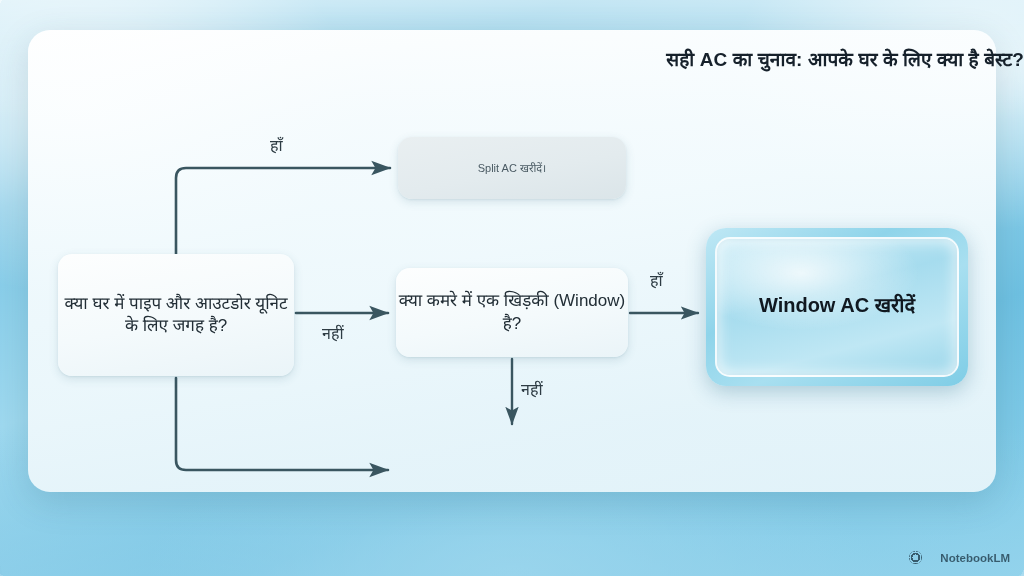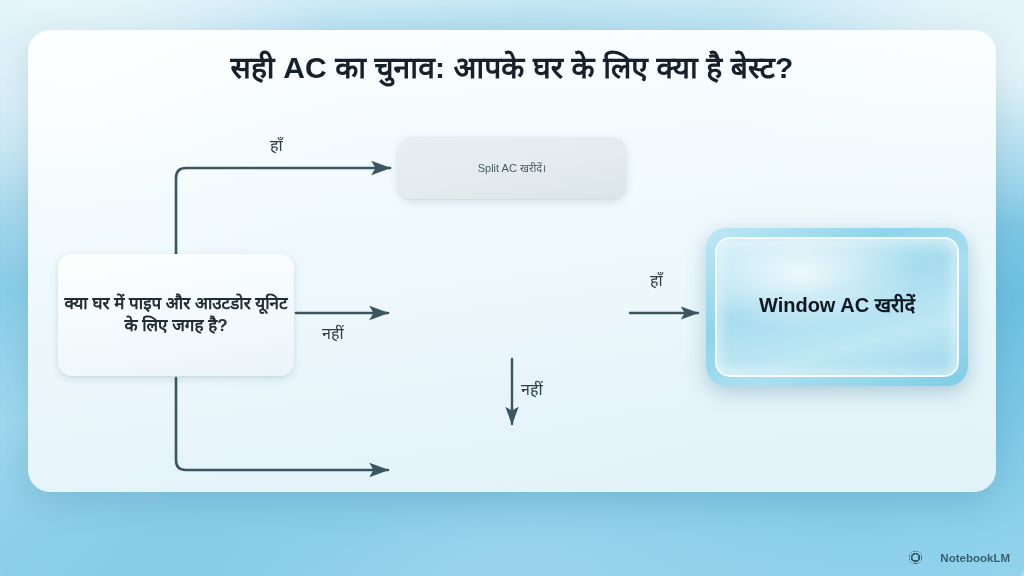--- a/index.html
+++ b/index.html
@@ -59,8 +59,8 @@
   .title {
     position: absolute;
     left: 0; right: 0; top: 46px;
-    text-align: center;
-    font-size: 30px;
+    text-align: right;
+    font-size: 19px;
     font-weight: bold;
     color: #16212b;
     letter-spacing: 0.1px;

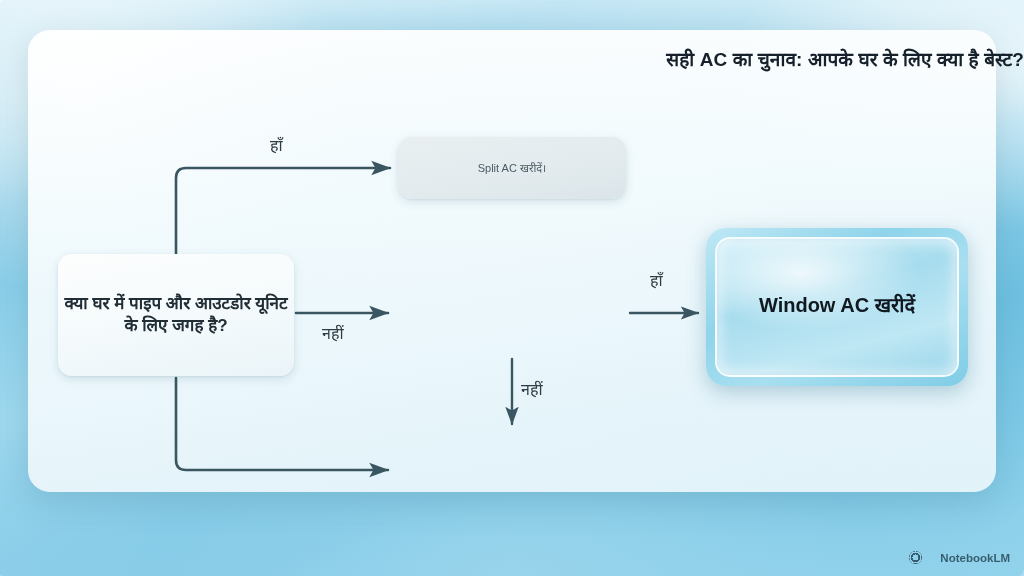--- a/index.html
+++ b/index.html
@@ -85,7 +85,6 @@
     box-shadow: 0 3px 10px rgba(60,110,130,0.16), 0 1px 2px rgba(60,110,130,0.10);
     font-size: 17px;
     color: #222e36;
-    font-weight: bold;
   }
   .node-plain {
     background: linear-gradient(170deg, #e9eff1 0%, #e3ebee 55%, #dbe5e9 100%);

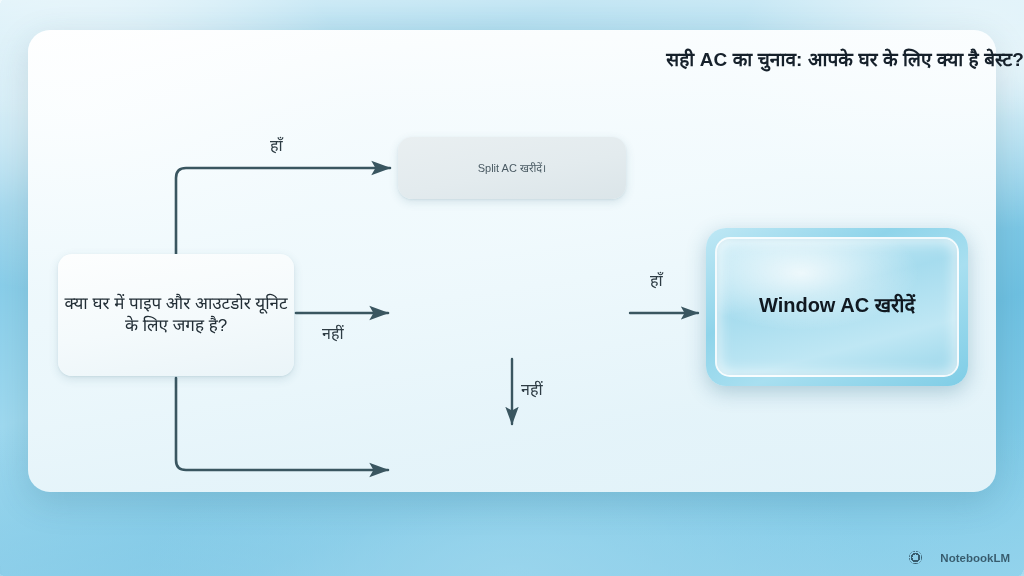--- a/index.html
+++ b/index.html
@@ -216,6 +216,7 @@
 
   <div id="node-split" class="node node-plain">Split AC खरीदें।</div>
 
+  <div id="node-window-q" class="node node-decision">क्या कमरे में एक खिड़की (Window) है?</div>
 
 
   <div class="node-highlight">

